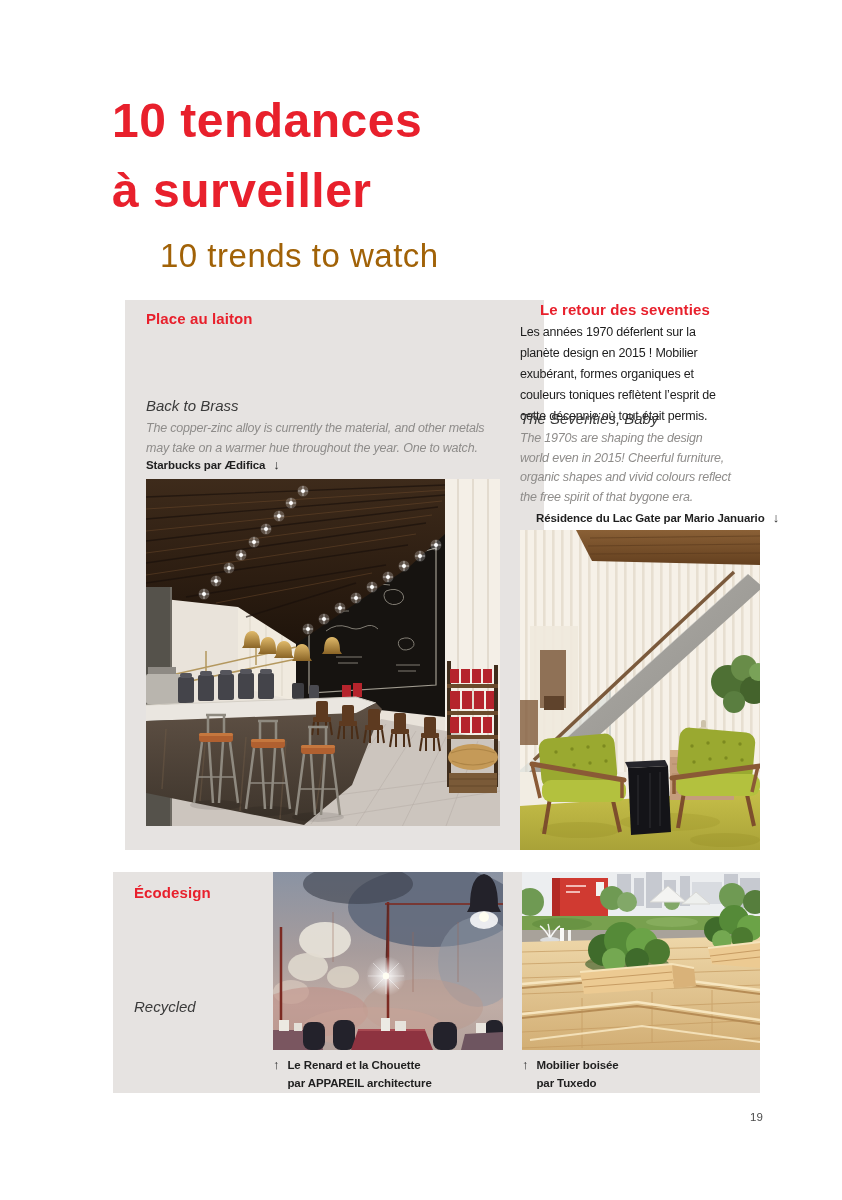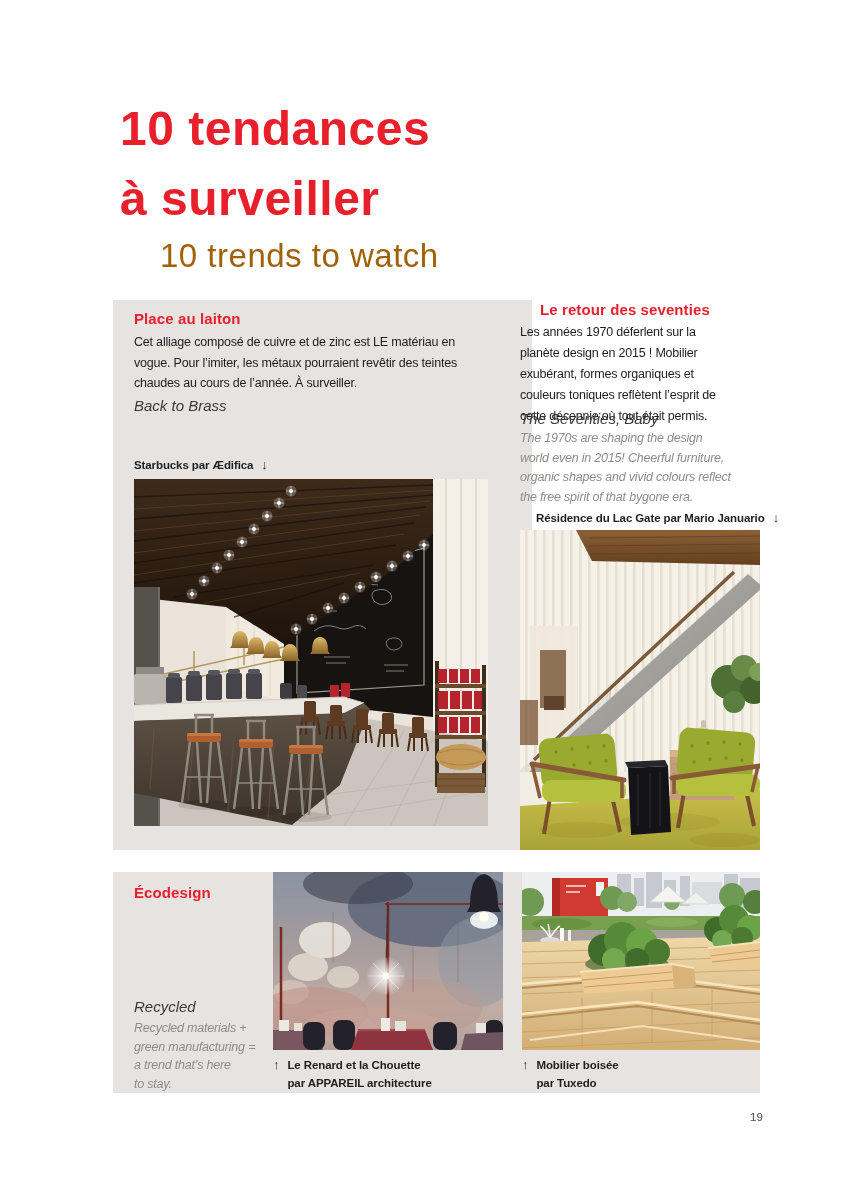--- a/index.html
+++ b/index.html
@@ -6,7 +6,7 @@
   .page{position:relative;width:842px;height:1200px;background:#ffffff;overflow:hidden;
         font-family:"Liberation Sans", sans-serif;}
 
-  .title{position:absolute;left:112px;top:86px;margin:8px;font-size:48px;line-height:70px;
+  .title{position:absolute;left:112px;top:86px;margin:0;font-size:48px;line-height:70px;
          font-weight:bold;color:#e8202c;letter-spacing:.5px;white-space:pre-line;}
   .subtitle{position:absolute;left:160px;top:237px;font-size:33px;font-weight:300;
             color:#a16207;letter-spacing:.5px;}

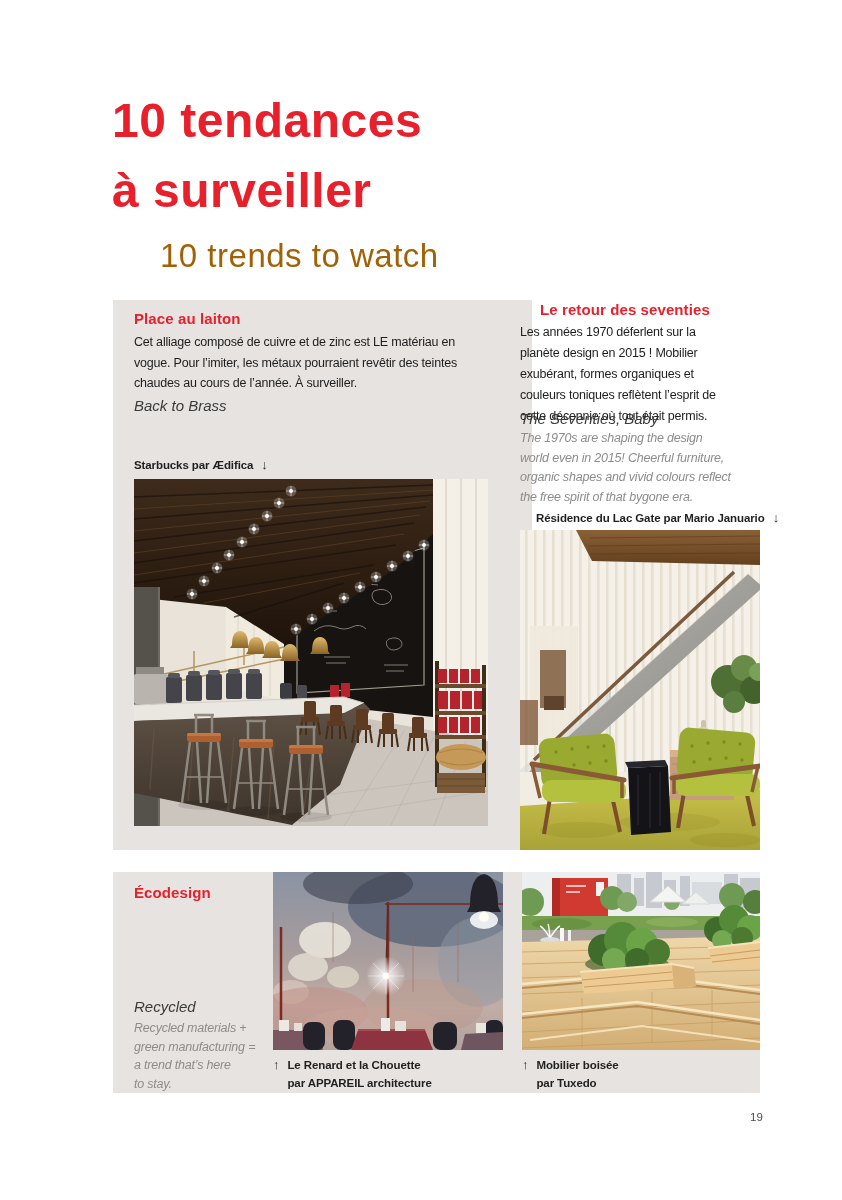--- a/index.html
+++ b/index.html
@@ -12,7 +12,7 @@
             color:#a16207;letter-spacing:.5px;}
 
   .panel{position:absolute;background:#e6e3e1;}
-  .panel-a{left:113px;top:300px;width:419px;height:550px;}
+  .panel-a{left:125px;top:300px;width:419px;height:550px;}
   .panel-c{left:113px;top:872px;width:647px;height:221px;}
   .col-b{position:absolute;left:520px;top:301px;width:260px;}
 

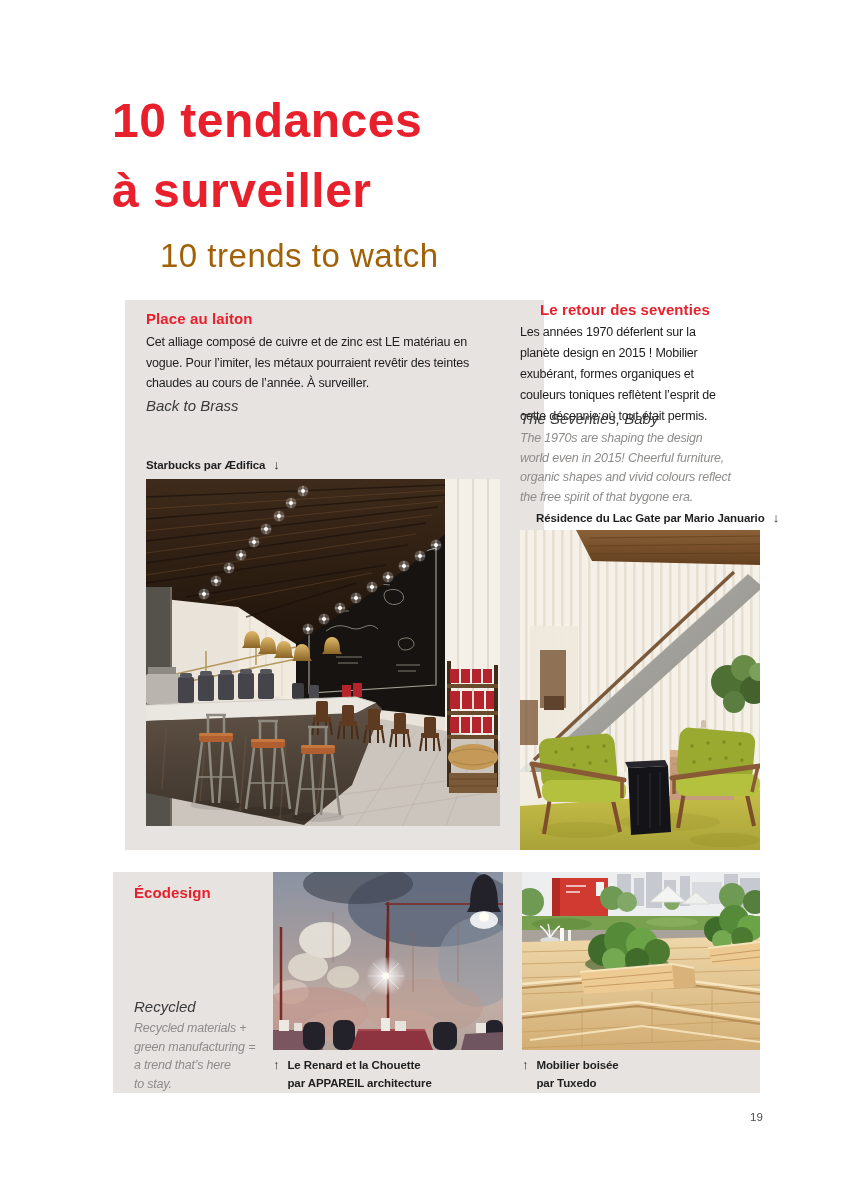--- a/index.html
+++ b/index.html
@@ -71,9 +71,6 @@
 
   <section class="panel panel-a">
     <h2 class="red-head">Place au laiton</h2>
-    <p class="fr-body">Cet alliage composé de cuivre et de zinc est LE matériau en
-vogue. Pour l’imiter, les métaux pourraient revêtir des teintes
-chaudes au cours de l’année. À surveiller.</p>
     <h3 class="en-head">Back to Brass</h3>
     <div class="caption"><span>Starbucks par Ædifica</span><span class="arr">↓</span></div>
 

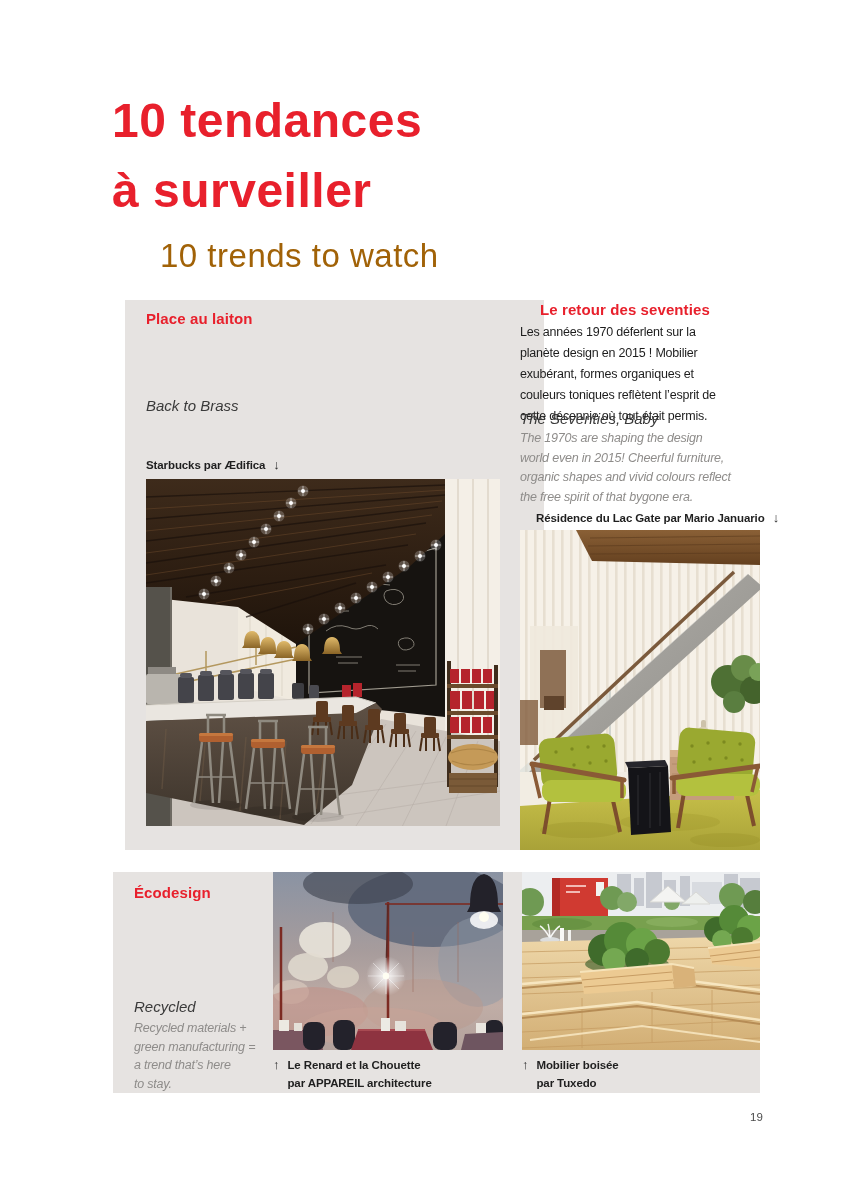--- a/index.html
+++ b/index.html
@@ -72,6 +72,8 @@
   <section class="panel panel-a">
     <h2 class="red-head">Place au laiton</h2>
     <h3 class="en-head">Back to Brass</h3>
+    <p class="en-body">The copper-zinc alloy is currently the material, and other metals
+may take on a warmer hue throughout the year. One to watch.</p>
     <div class="caption"><span>Starbucks par Ædifica</span><span class="arr">↓</span></div>
 
     <div class="photo ph-a">

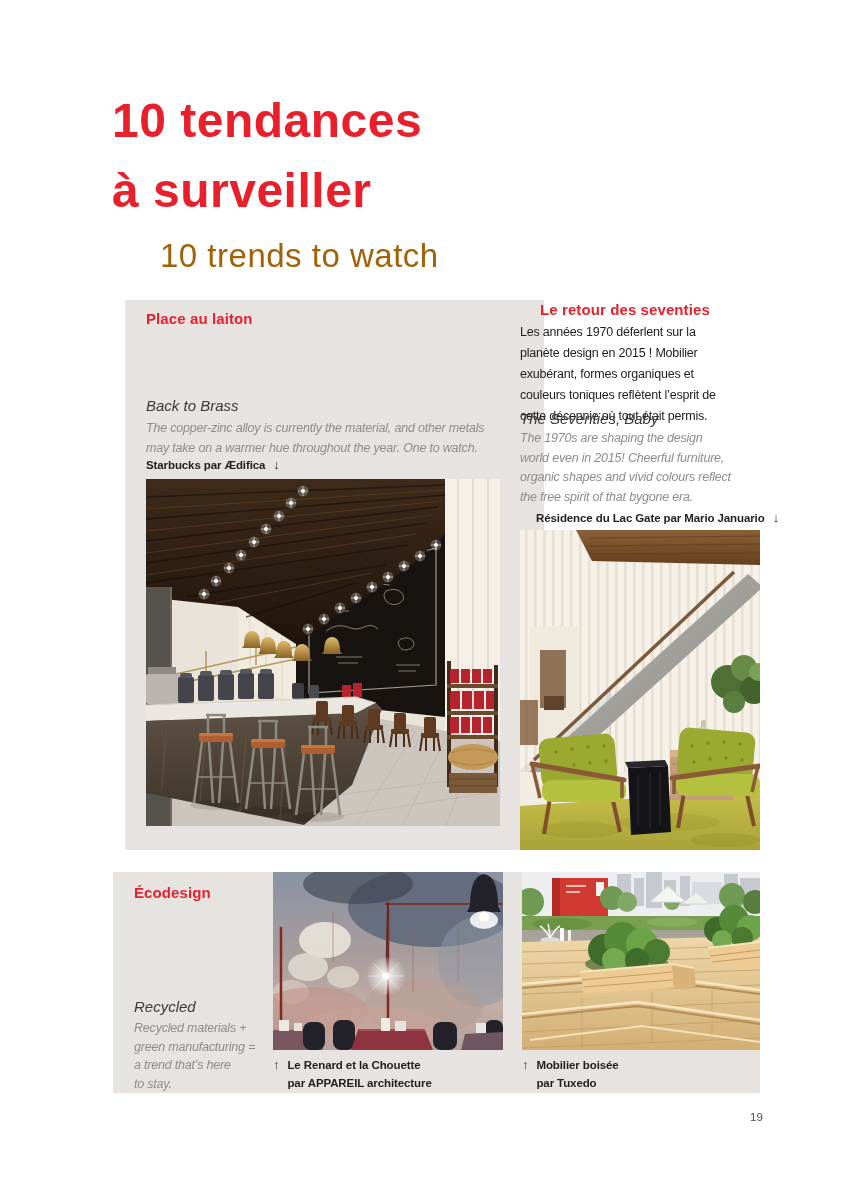--- a/index.html
+++ b/index.html
@@ -351,10 +351,6 @@
   <section class="panel panel-c">
     <h2 class="red-head">Écodesign</h2>
     <h3 class="en-head">Recycled</h3>
-    <p class="en-body">Recycled materials +
-green manufacturing =
-a trend that’s here
-to stay.</p>
 
     <div class="photo ph-c">
       <svg width="230" height="178" viewBox="0 0 230 178" xmlns="http://www.w3.org/2000/svg">

